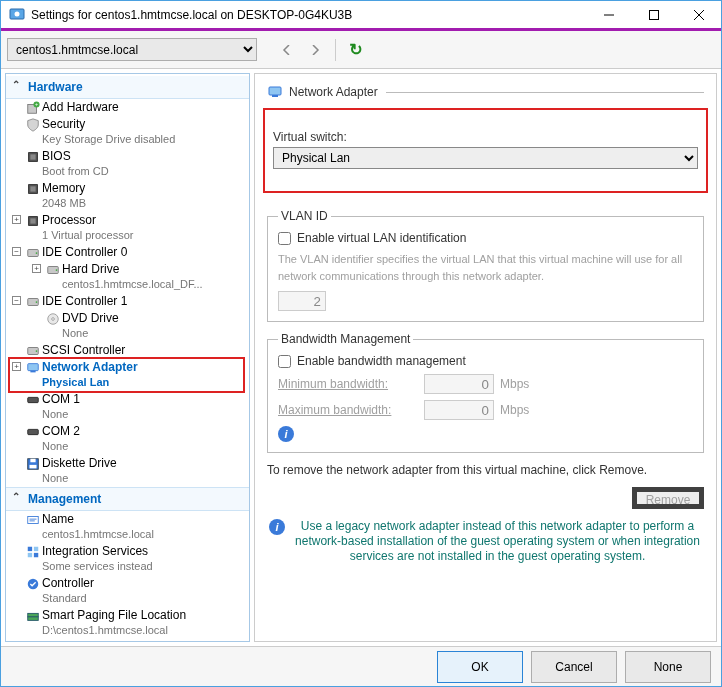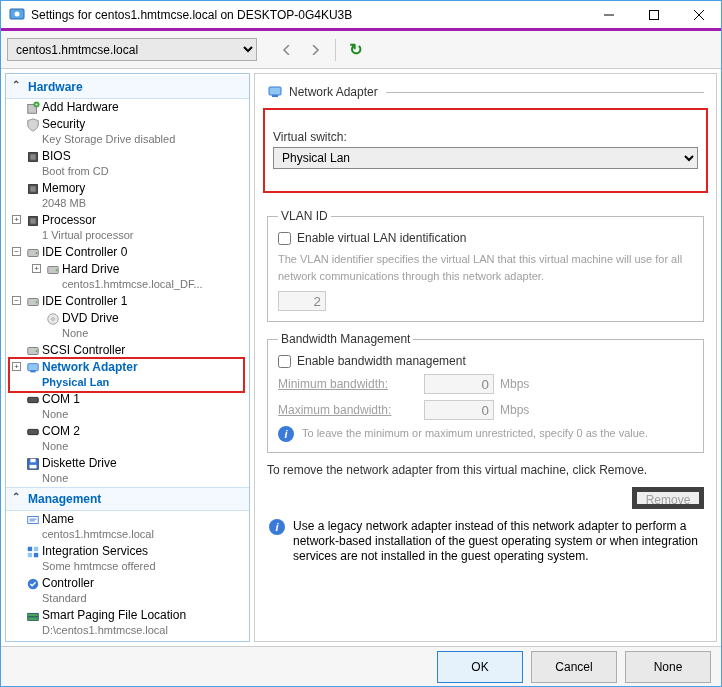--- a/index.html
+++ b/index.html
@@ -253,7 +253,6 @@
         </div>
         <div class="inforow">
           <span class="infoicon">i</span>
-          <span class="txt">To leave the minimum or maximum unrestricted, specify 0 as the value.</span>
         </div>
       </fieldset>
 

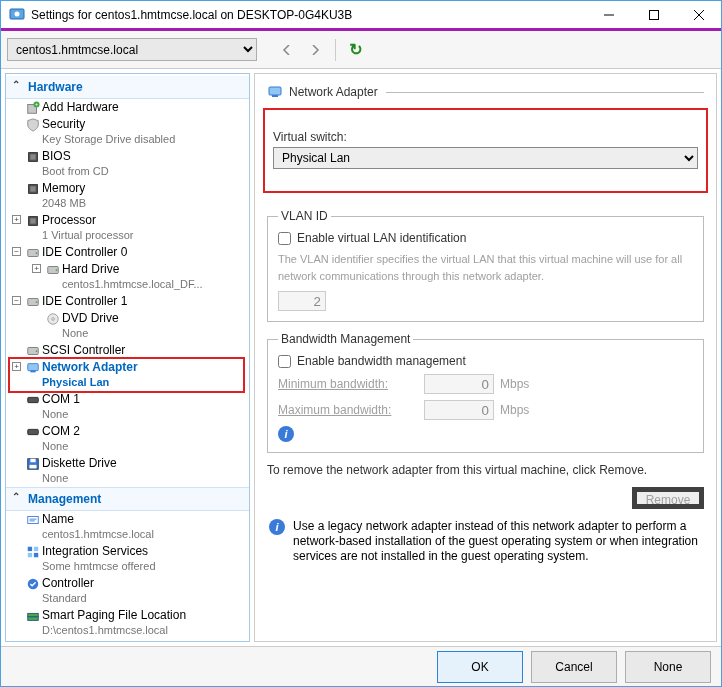--- a/index.html
+++ b/index.html
@@ -58,7 +58,7 @@
   button.small { height: 22px; min-width: 72px; font-size: 12px; border: 5px solid #404040; background: #eee; }
   button.small:disabled { color: #a0a0a0; }
   .legacy { display: flex; gap: 8px; align-items: flex-start; padding: 0 2px; }
-  .legacy .txt { font-size: 12px; color: #000000; line-height: 15px; }
+  .legacy .txt { font-size: 12px; color: #0f766e; line-height: 15px; text-align: center; }
 
   .footer { height: 40px; border-top: 1px solid #ccc; display: flex; align-items: center; justify-content: flex-end; gap: 8px; padding: 0 10px; background: #f6f6f6; }
   .footer button { width: 86px; height: 32px; font-size: 12px; border: 1px solid #adadad; background: #e9e9e9; }

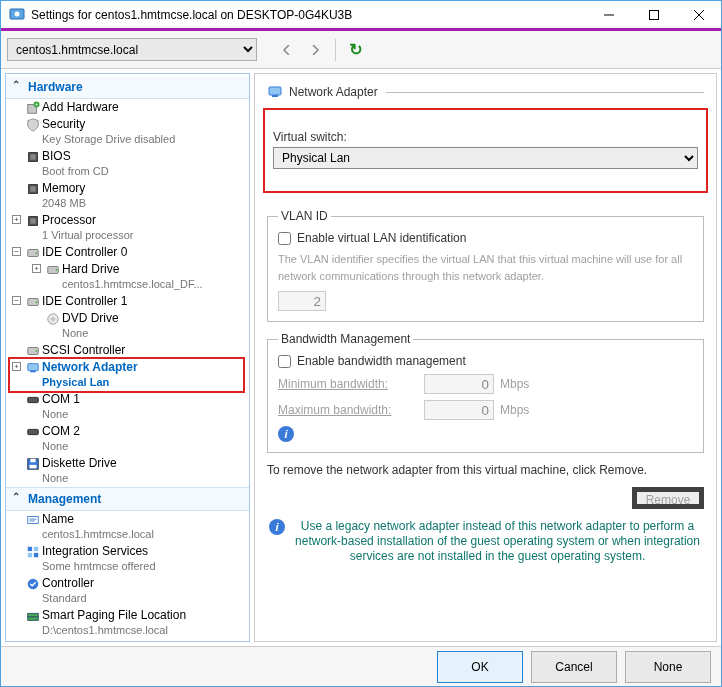--- a/index.html
+++ b/index.html
@@ -191,7 +191,7 @@
               <rect x="9" y="2" width="5" height="5" fill="#8fc6f2"></rect>
               <rect x="2" y="9" width="5" height="5" fill="#8fc6f2"></rect>
               <rect x="9" y="9" width="5" height="5" fill="#3a7ad9"></rect>
-            </svg></span><span class="lbl">Integration Services</span><span class="sub">Some hmtmcse offered</span></div>
+            </svg></span><span class="lbl">Integration Services</span><span class="sub">Some services instead</span></div>
         <div class="node"><span class="nico"><svg viewBox="0 0 16 16">
               <circle cx="8" cy="8" r="6" fill="#3a7ad9"></circle>
               <path d="M5 8 L7 10 L11 6" fill="none" stroke="#fff" stroke-width="1.5"></path>

